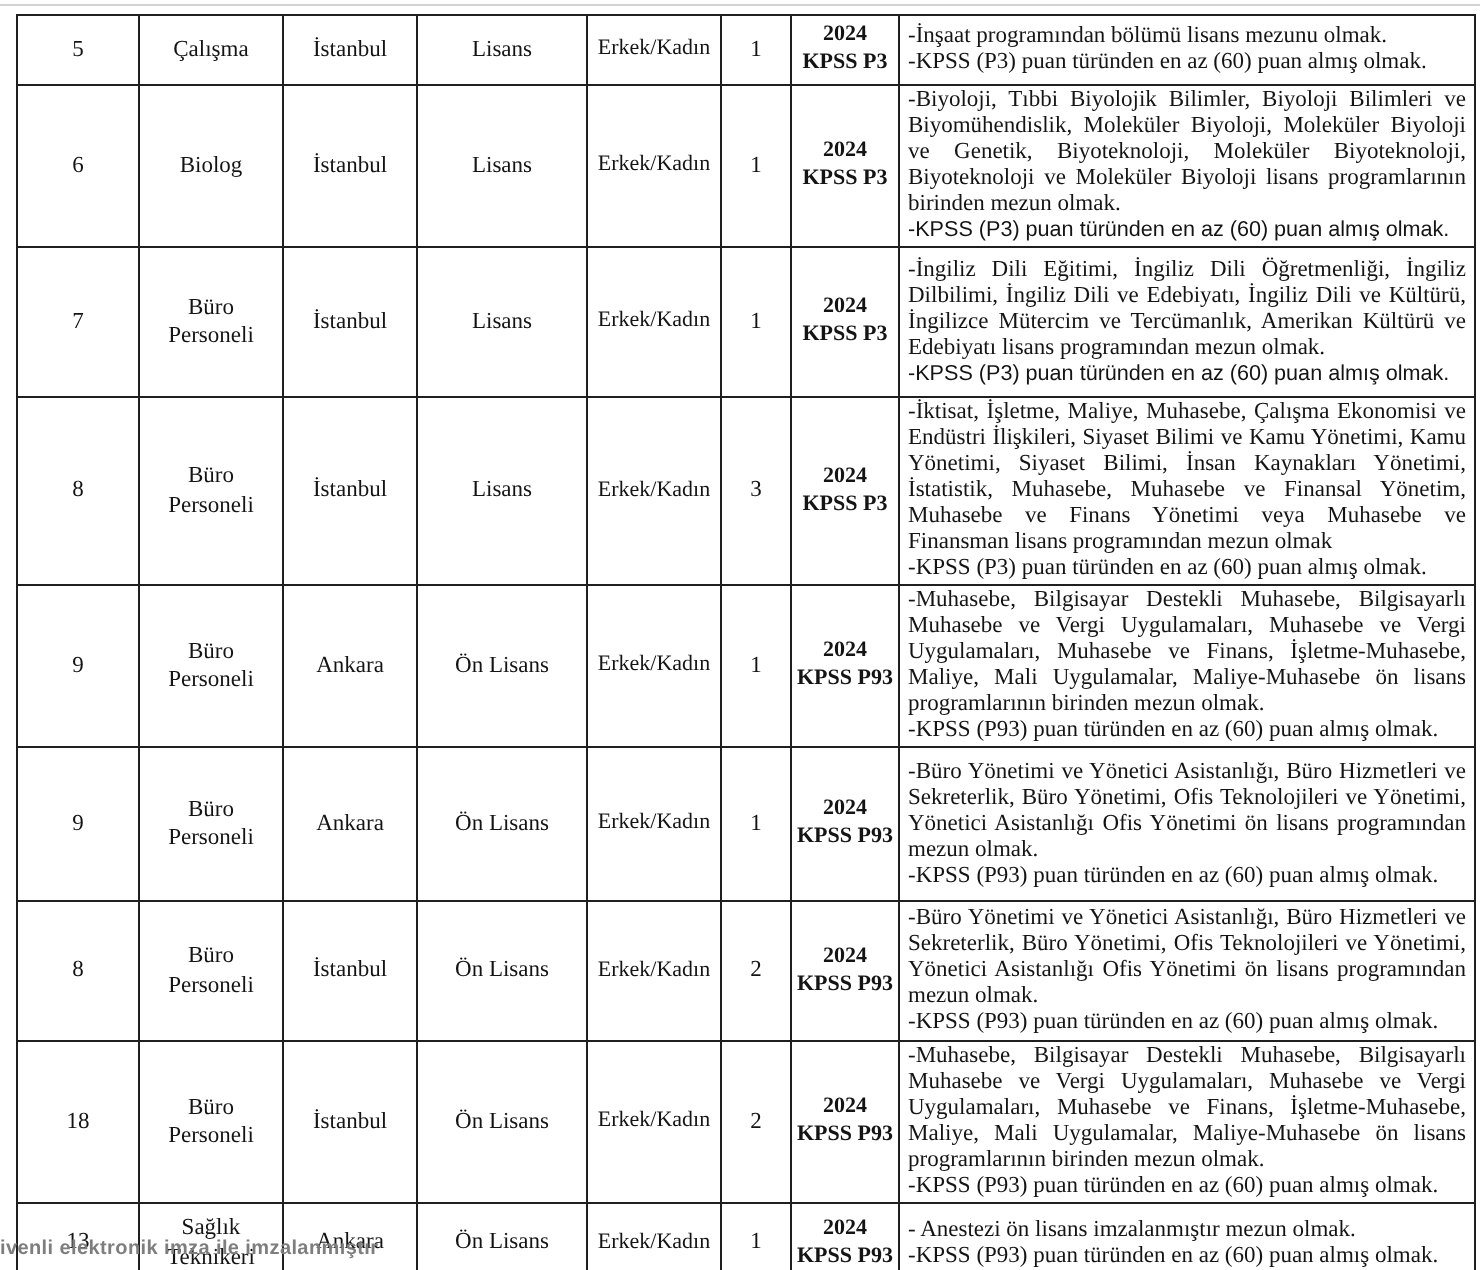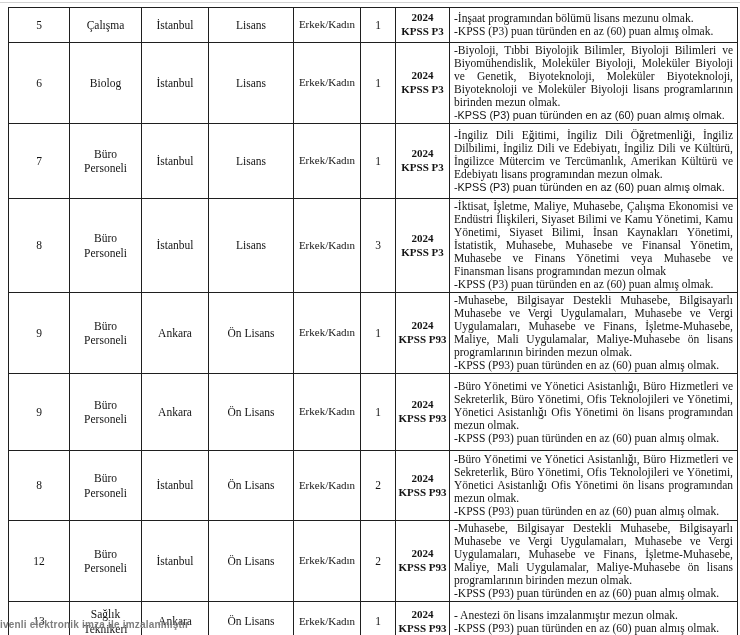--- a/index.html
+++ b/index.html
@@ -177,7 +177,7 @@
           </td>
   </tr>
         <tr>
-    <td class="center">12</td>
+    <td class="center">18</td>
     <td class="center">Büro Personeli</td>
     <td class="center">İstanbul</td>
     <td class="center">Ön Lisans</td>

